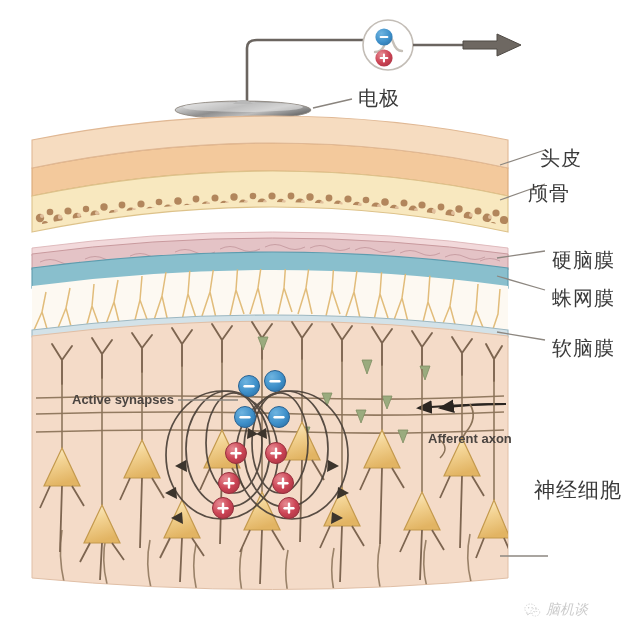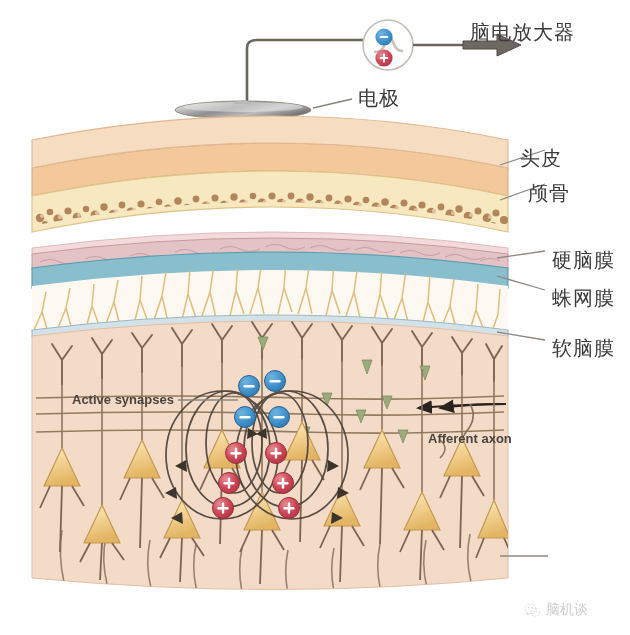--- a/index.html
+++ b/index.html
@@ -526,7 +526,6 @@
   </g>
 </svg>
 
-<div class="cn-label" style="left:470px; top:22px;">脑电放大器</div>
 
 <div class="cn-label" style="left:358px; top:88px;">电极</div>
 

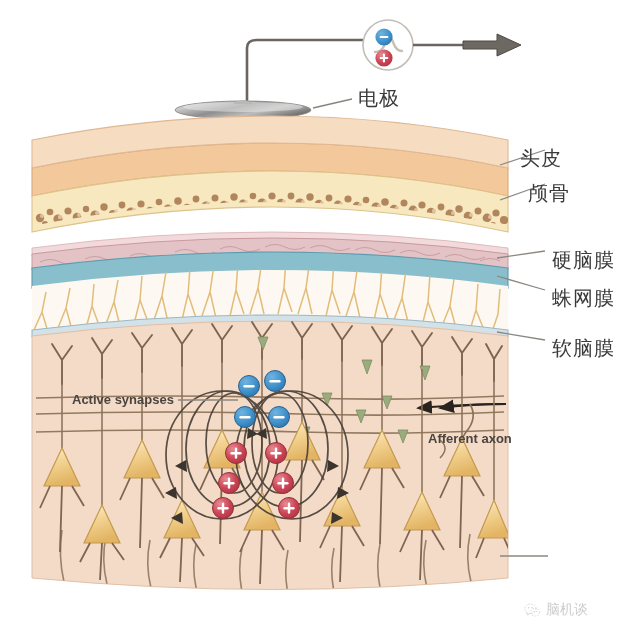--- a/index.html
+++ b/index.html
@@ -529,7 +529,7 @@
 
 <div class="cn-label" style="left:358px; top:88px;">电极</div>
 
-<div class="cn-label" style="left:520px; top:148px;font-family:Liberation Serif, serif;">头皮</div>
+<div class="cn-label" style="left:540px; top:148px;font-family:Liberation Serif, serif;">头皮</div>
 
 <div class="cn-label" style="left:528px; top:183px;">颅骨</div>
 

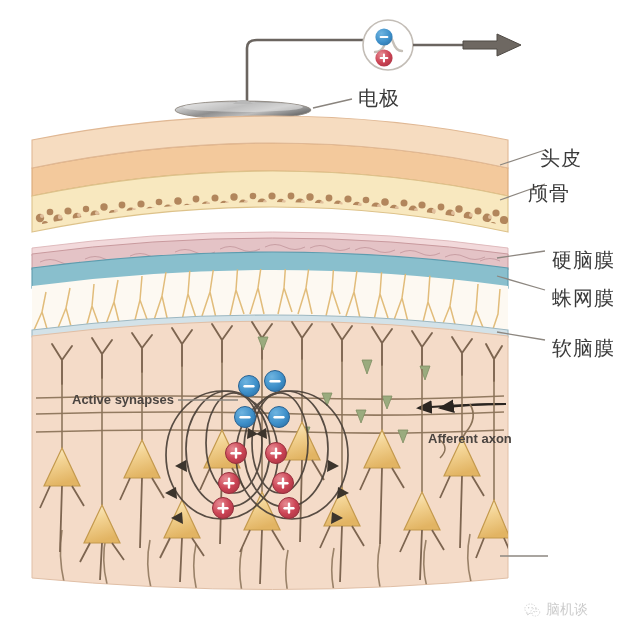--- a/index.html
+++ b/index.html
@@ -539,6 +539,7 @@
 
 <div class="cn-label" style="left:552px; top:338px;">软脑膜</div>
 
+<div class="cn-label big" style="left:534px; top:480px;">神经细胞</div>
 
 <div class="en-label" style="left:72px; top:393px;">Active synapses</div>
 

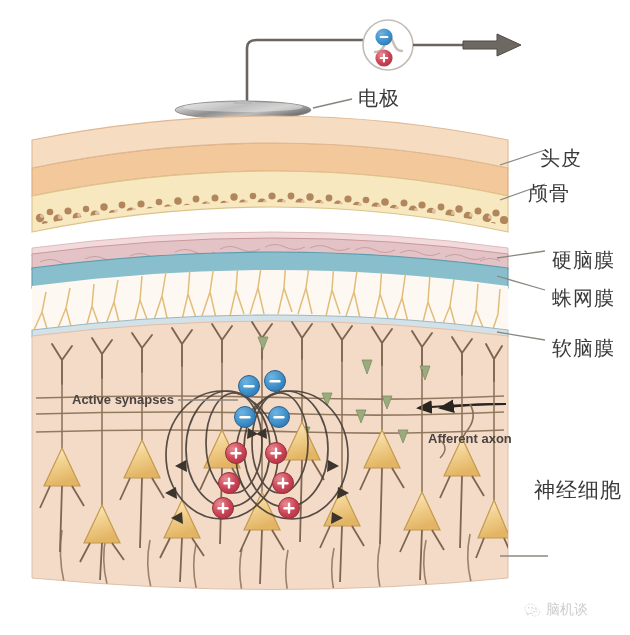--- a/index.html
+++ b/index.html
@@ -35,6 +35,7 @@
     position:absolute;
     display:flex;align-items:center;gap:5px;
     opacity:0.30;
+    font-style:italic;
   }
   .watermark .wm-text{
     font-family:"DejaVu Sans","Liberation Sans",sans-serif;

